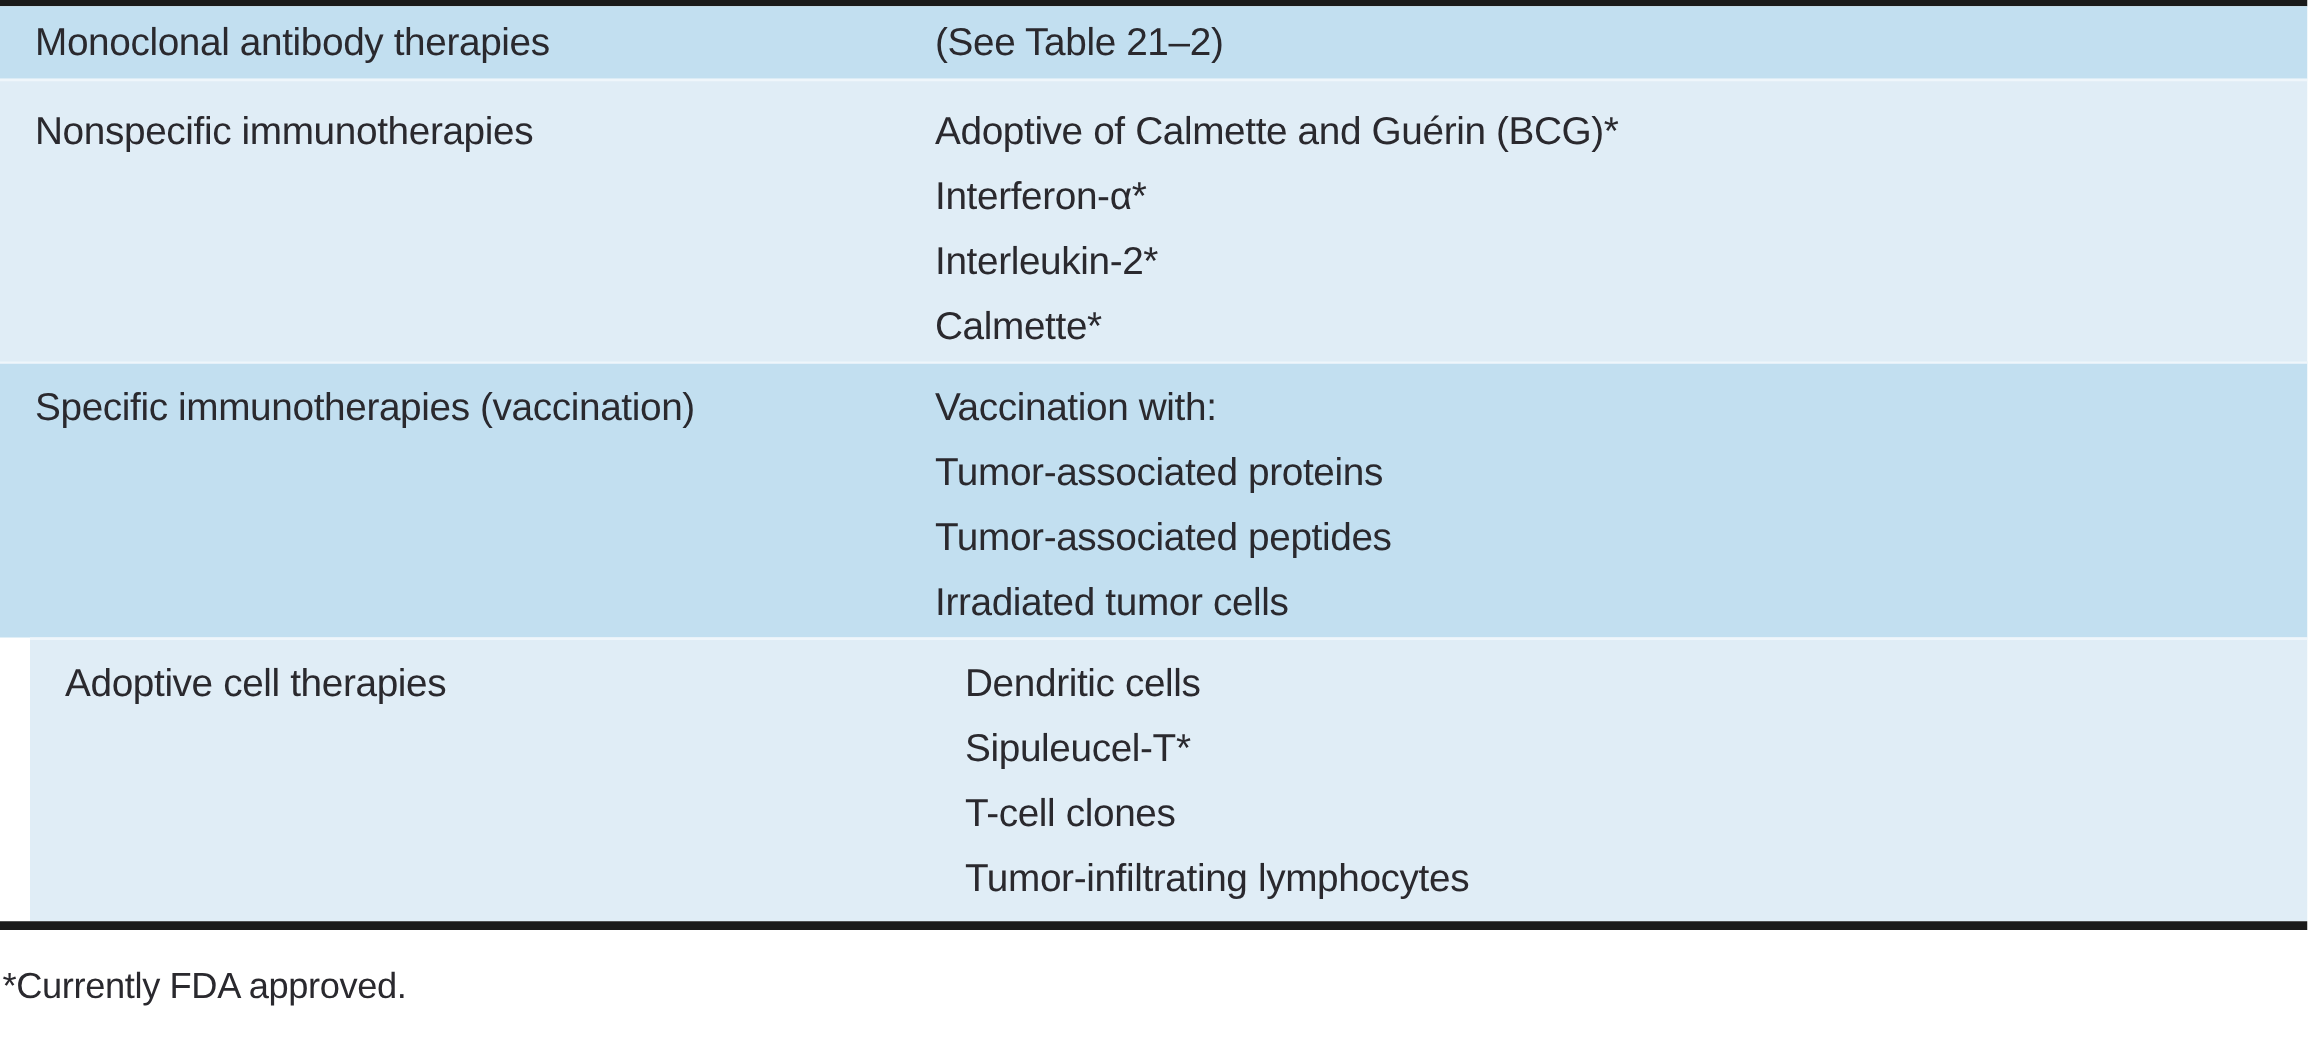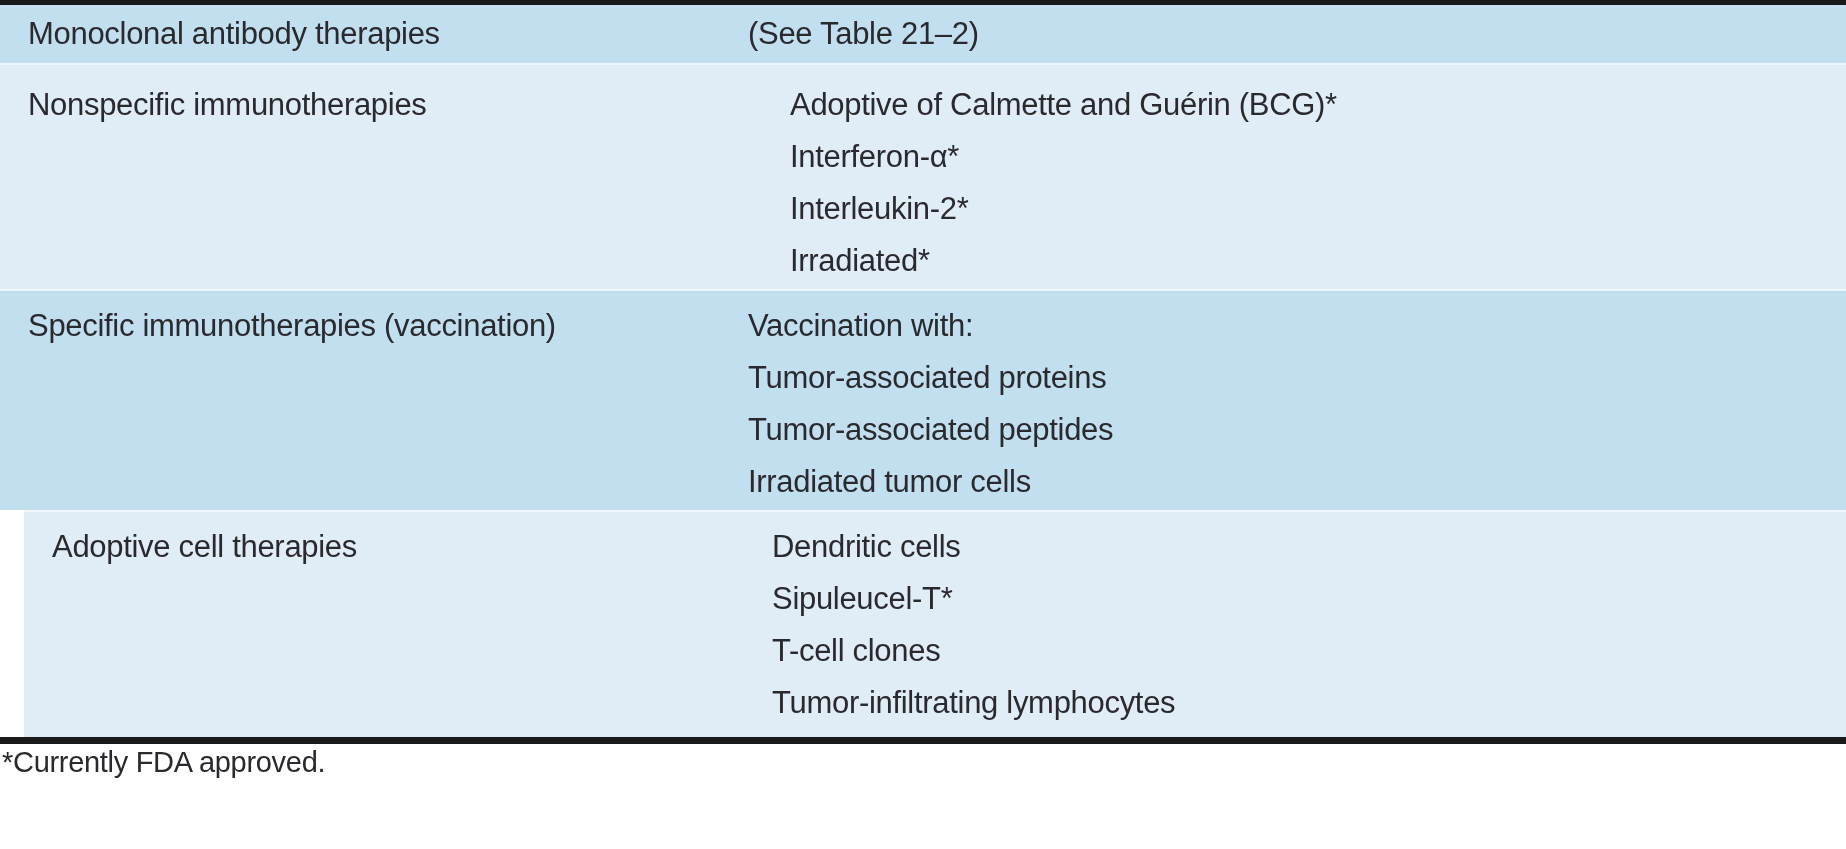--- a/index.html
+++ b/index.html
@@ -57,7 +57,7 @@
   }
   
   .row.r0 { padding-top: 3px;  padding-bottom: 3px; }
-  .row.r1 { padding-top: 14px; padding-bottom: 2px; gap: 42px; }
+  .row.r1 { padding-top: 14px; padding-bottom: 2px; }
   .row.r2 { padding-top: 9px;  padding-bottom: 2px; }
   .row.r3 { padding-top: 9px;  padding-bottom: 8px; margin-left: 24px; }
   .footnote {

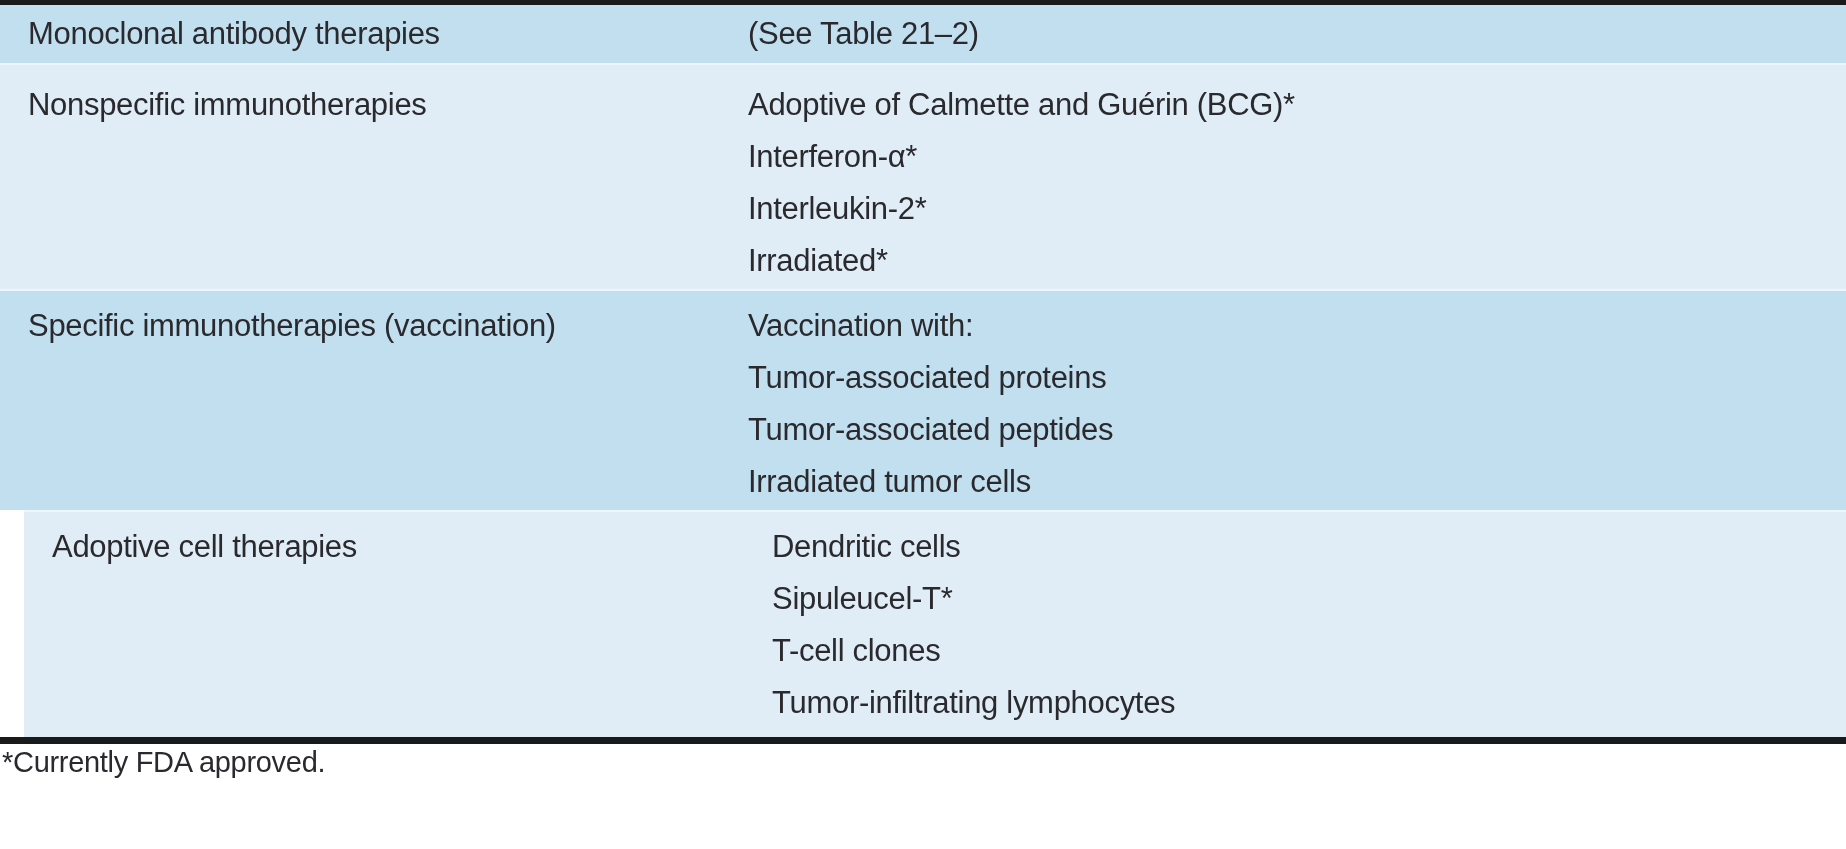--- a/index.html
+++ b/index.html
@@ -94,7 +94,7 @@
         <div class="line">Adoptive of Calmette and Guérin (BCG)*</div>
         <div class="line">Interferon-α*</div>
         <div class="line">Interleukin-2*</div>
-        <div class="line">Irradiated*</div>
+        <div class="line">Calmette*</div>
       </div>
     </div>
 

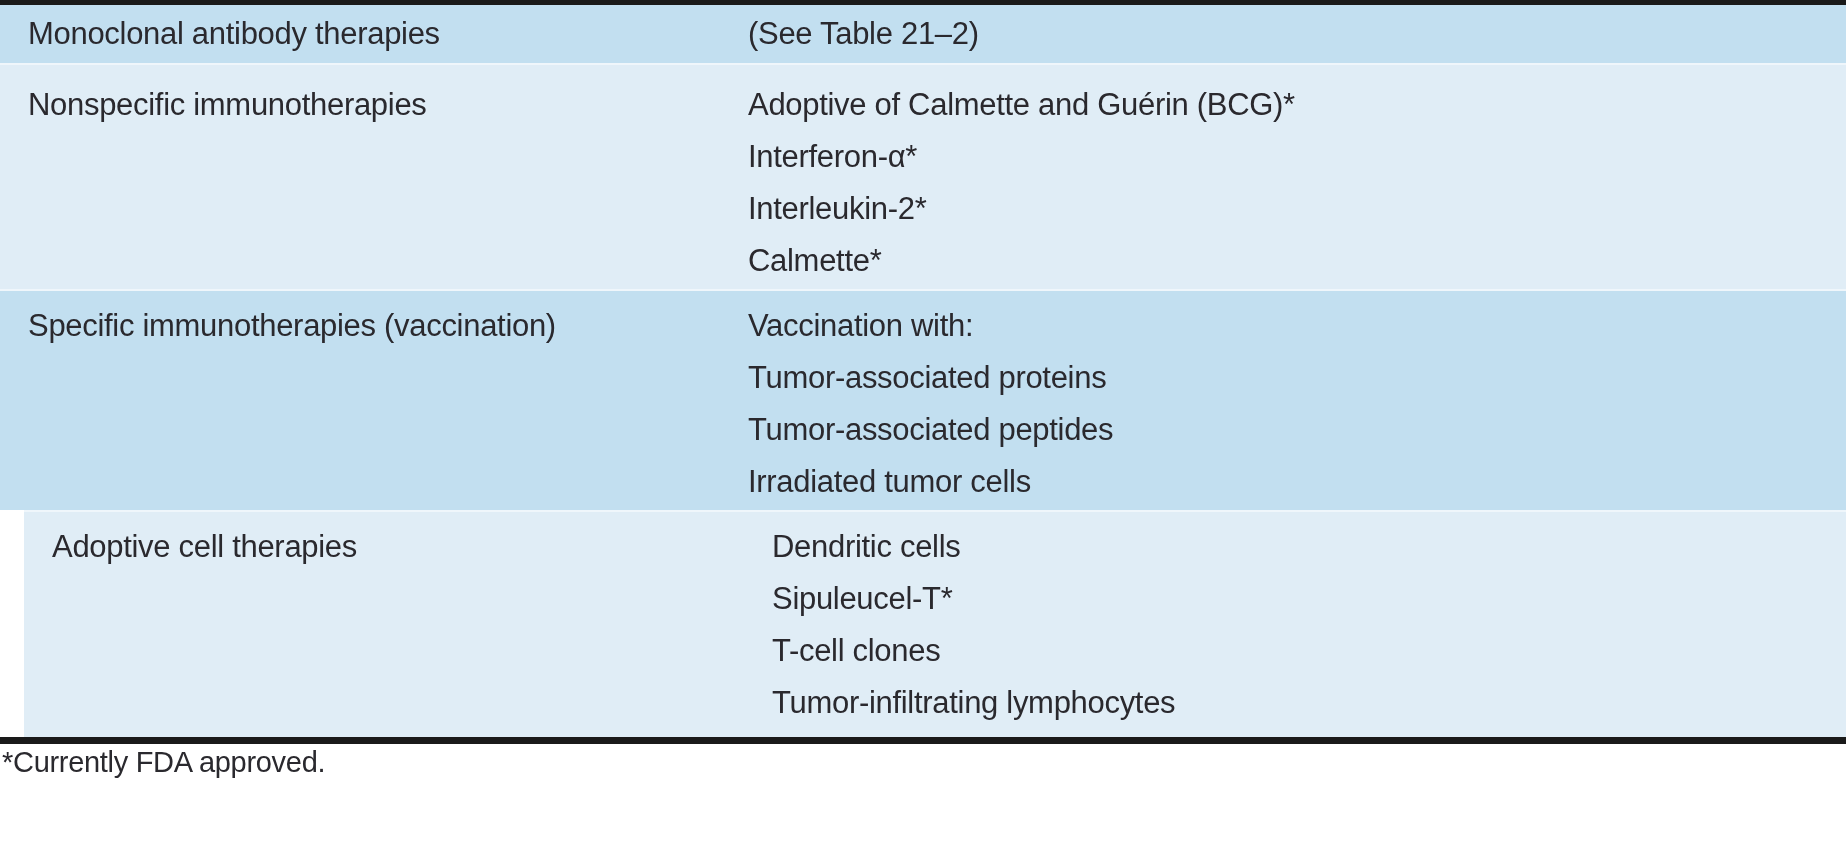--- a/index.html
+++ b/index.html
@@ -61,7 +61,7 @@
   .row.r2 { padding-top: 9px;  padding-bottom: 2px; }
   .row.r3 { padding-top: 9px;  padding-bottom: 8px; margin-left: 24px; }
   .footnote {
-    margin-top: 1px;
+    margin-top: 28px;
     padding-left: 2px;
     font-size: 29px;
     line-height: 34px;

